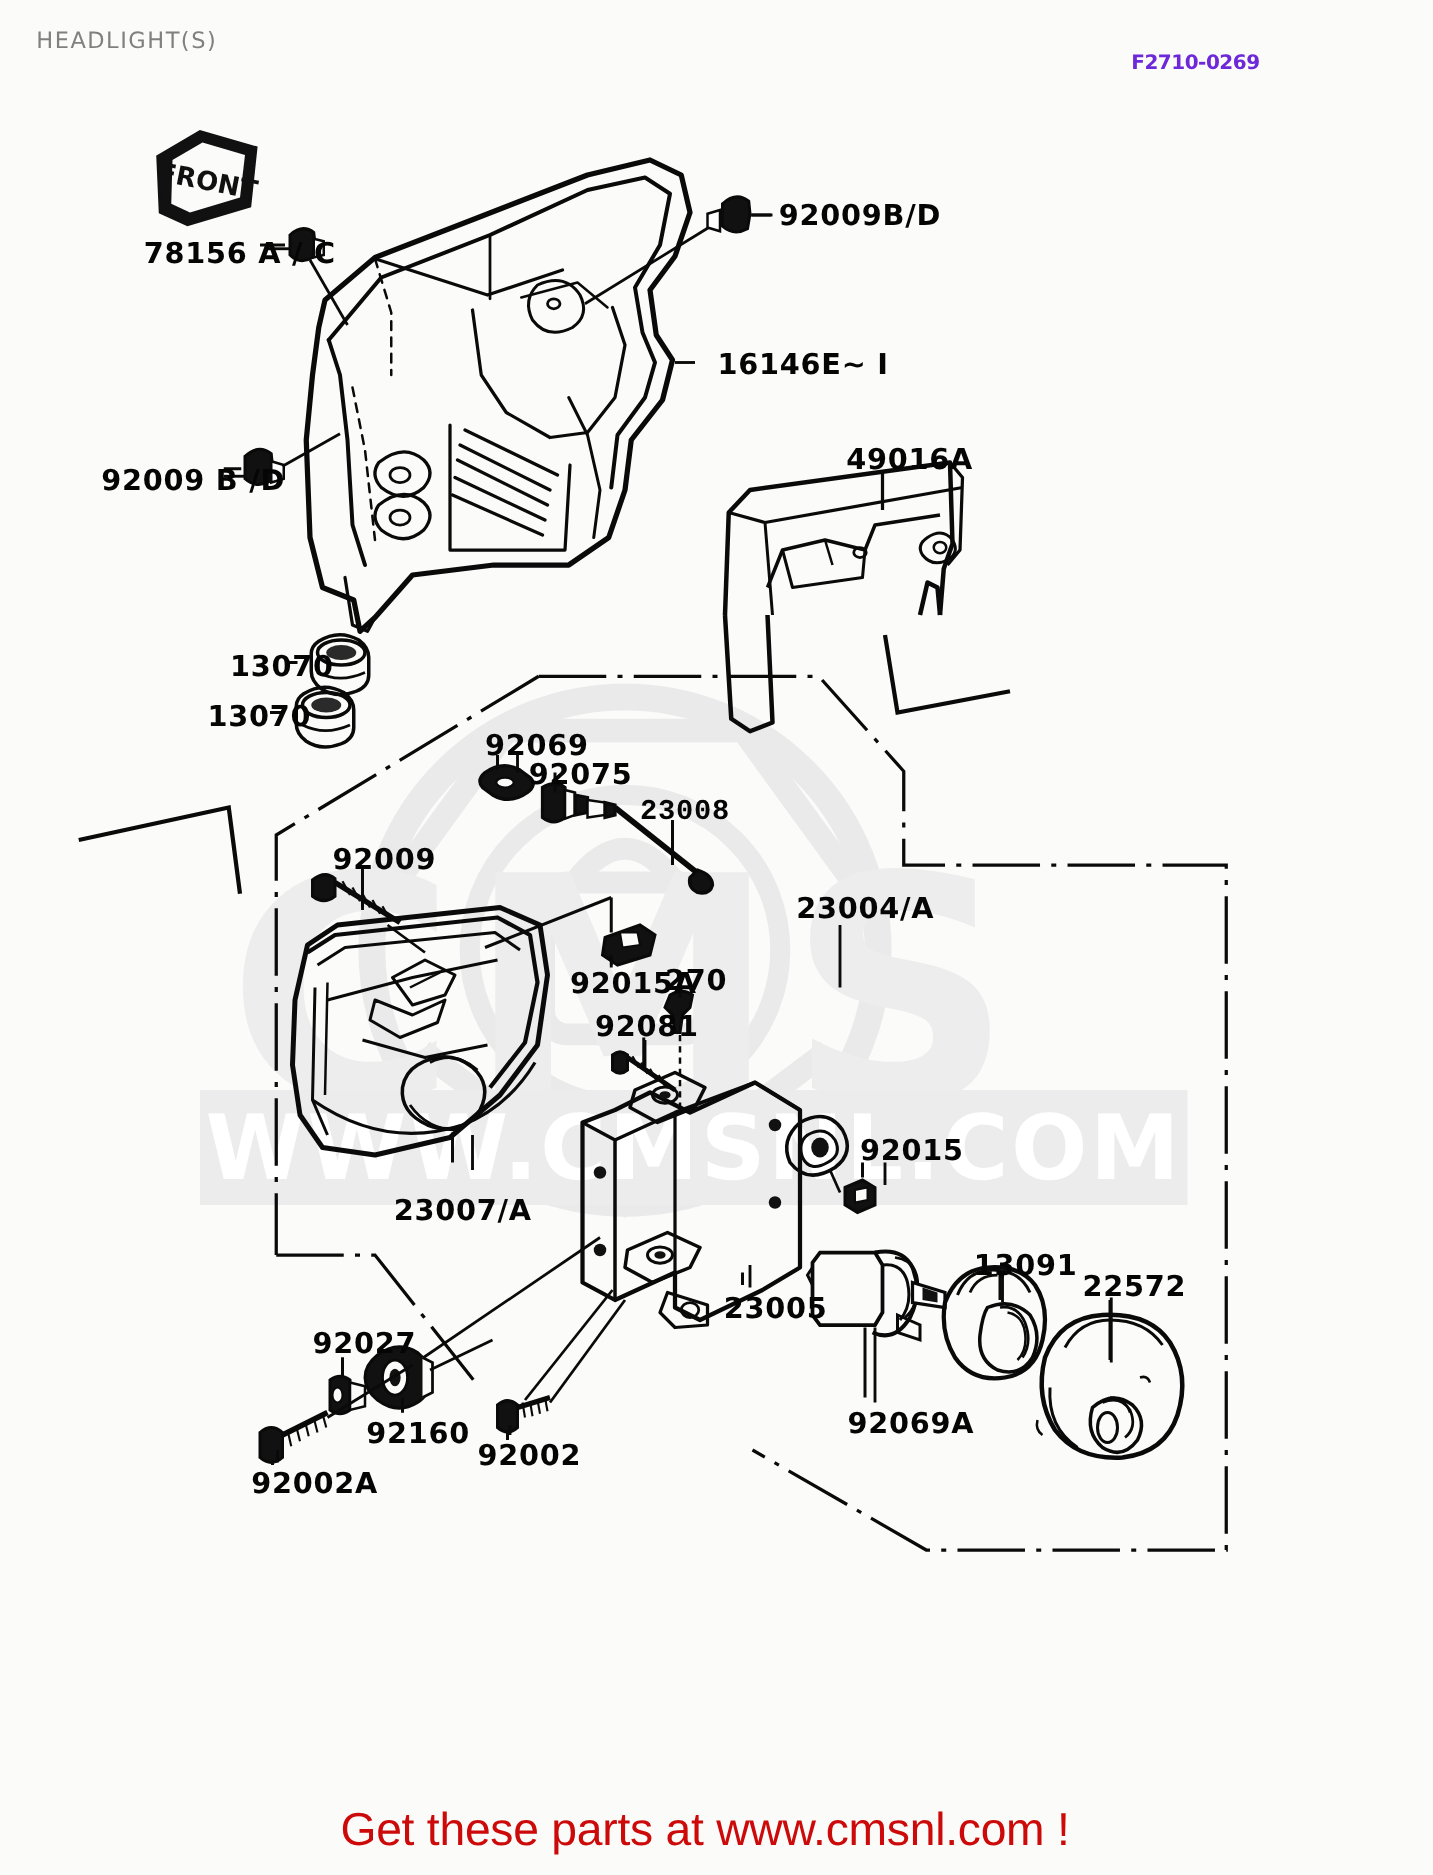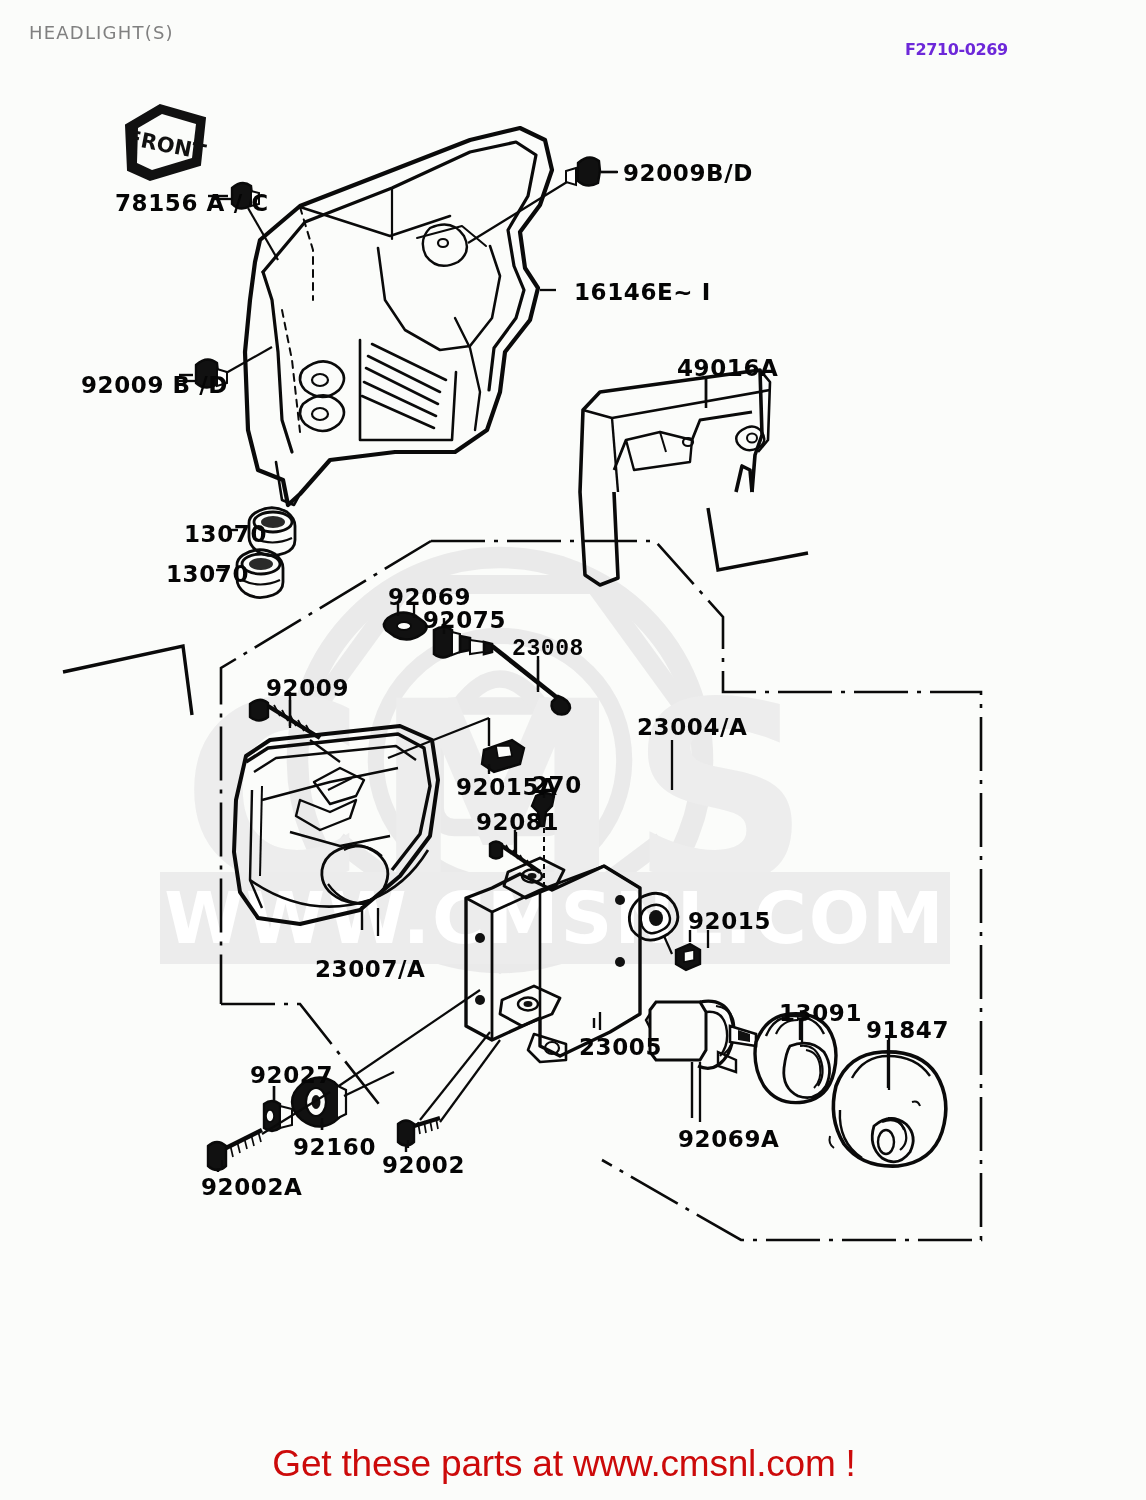--- a/index.html
+++ b/index.html
@@ -451,7 +451,7 @@
   <div class="lbl" style="left:688px;top:908px;">92015</div>
   <div class="lbl" style="left:579px;top:1034px;">23005</div>
   <div class="lbl" style="left:779px;top:1000px;">13091</div>
-  <div class="lbl" style="left:866px;top:1017px;">91847</div>
+  <div class="lbl" style="left:866px;top:1017px;">22572</div>
   <div class="lbl" style="left:678px;top:1126px;">92069A</div>
   <div class="lbl" style="left:250px;top:1062px;">92027</div>
   <div class="lbl" style="left:293px;top:1134px;">92160</div>

